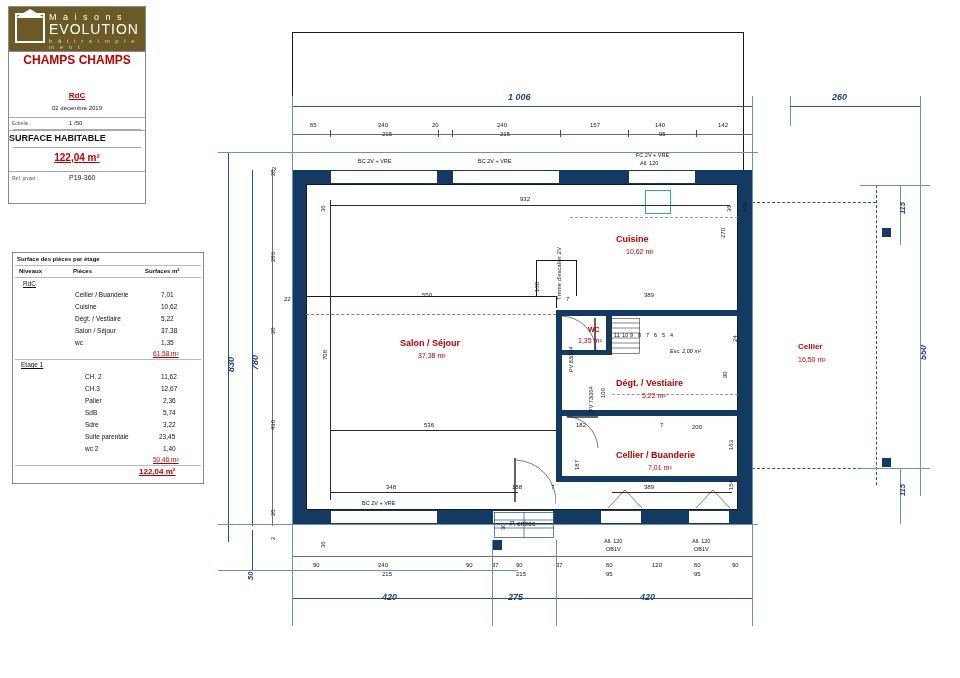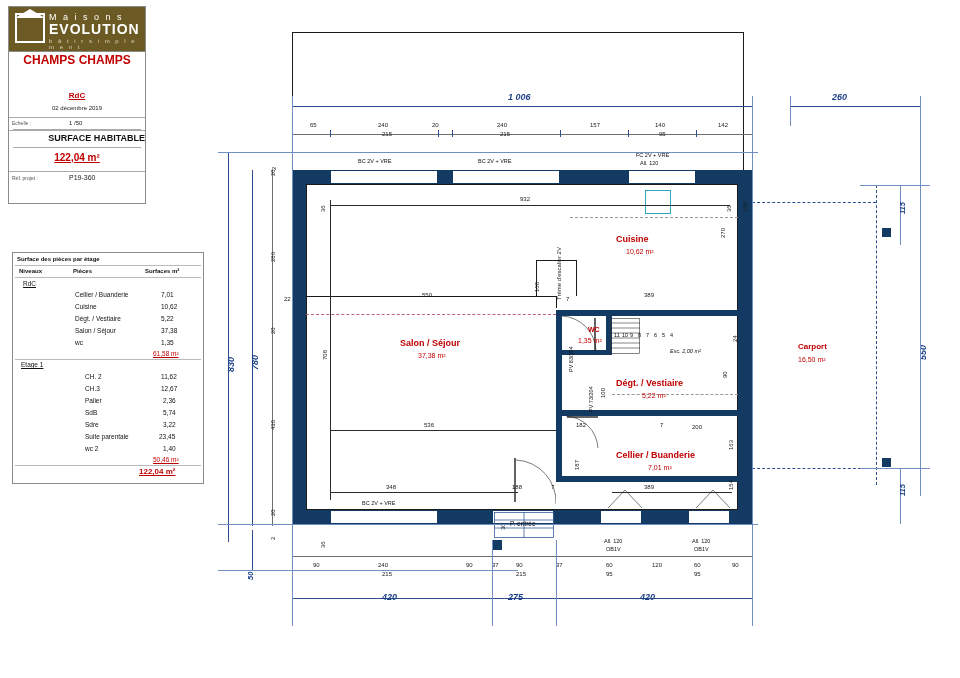--- a/index.html
+++ b/index.html
@@ -16,7 +16,7 @@
   #logo .lg-roof{position:absolute;left:6px;top:2px;width:0;height:0;
         border-left:15px solid transparent;border-right:15px solid transparent;border-bottom:9px solid #fff;}
   #logo .lg-m{position:absolute;left:40px;top:5px;color:#fff;font-size:9px;letter-spacing:2px;}
-  #logo .lg-e{position:absolute;left:40px;top:14px;color:#fff;font-size:14px;font-weight:bold;letter-spacing:1px;}
+  #logo .lg-e{position:absolute;left:40px;top:14px;color:#fff;font-size:14px;font-weight:normal;letter-spacing:1px;}
   #logo .lg-s{position:absolute;left:40px;top:31px;color:#d9d2b8;font-size:6px;letter-spacing:2px;}
 
   #tb-name{position:absolute;left:0;top:46px;width:136px;text-align:center;

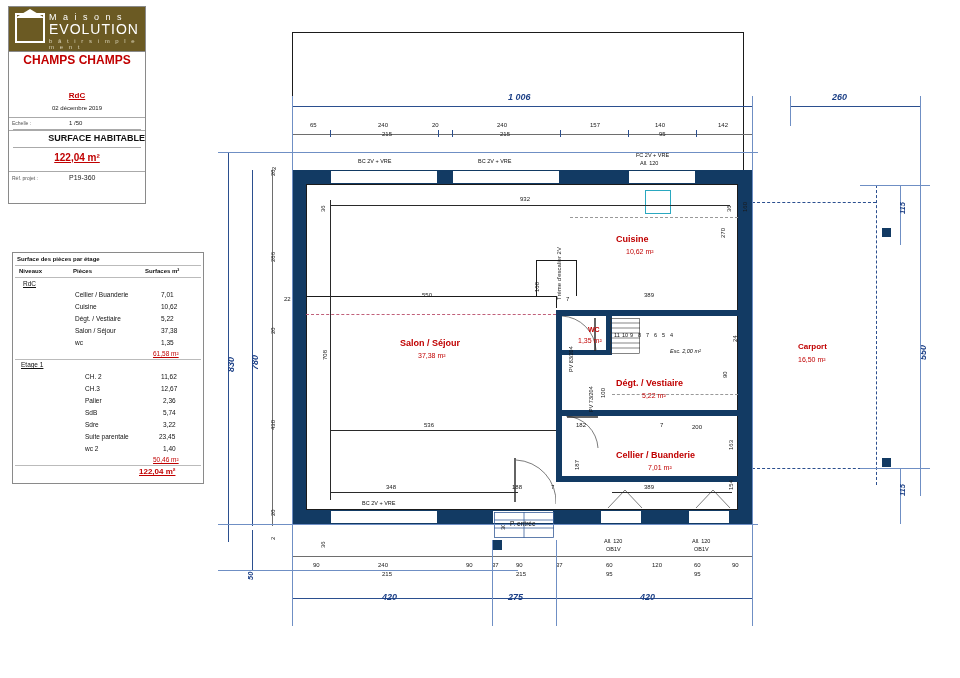--- a/index.html
+++ b/index.html
@@ -27,7 +27,7 @@
   #tb-echrow{position:absolute;left:0;top:110px;width:136px;height:12px;border-top:1px solid #aaa;border-bottom:1px solid #aaa;}
   #tb-echrow .l{position:absolute;left:3px;top:2px;font-size:5px;color:#555;}
   #tb-echrow .v{position:absolute;left:60px;top:2px;font-size:6px;color:#222;}
-  #tb-surf{position:absolute;left:0;top:126px;width:136px;text-align:right;font-size:9px;font-weight:bold;color:#111;}
+  #tb-surf{position:absolute;left:0;top:126px;width:136px;text-align:left;font-size:9px;font-weight:bold;color:#111;}
   #tb-surfline{position:absolute;left:4px;top:122px;width:128px;border-top:1px solid #aaa;}
   #tb-surfline2{position:absolute;left:4px;top:140px;width:128px;border-top:1px solid #aaa;}
   #tb-value{position:absolute;left:0;top:145px;width:136px;text-align:center;font-size:10px;

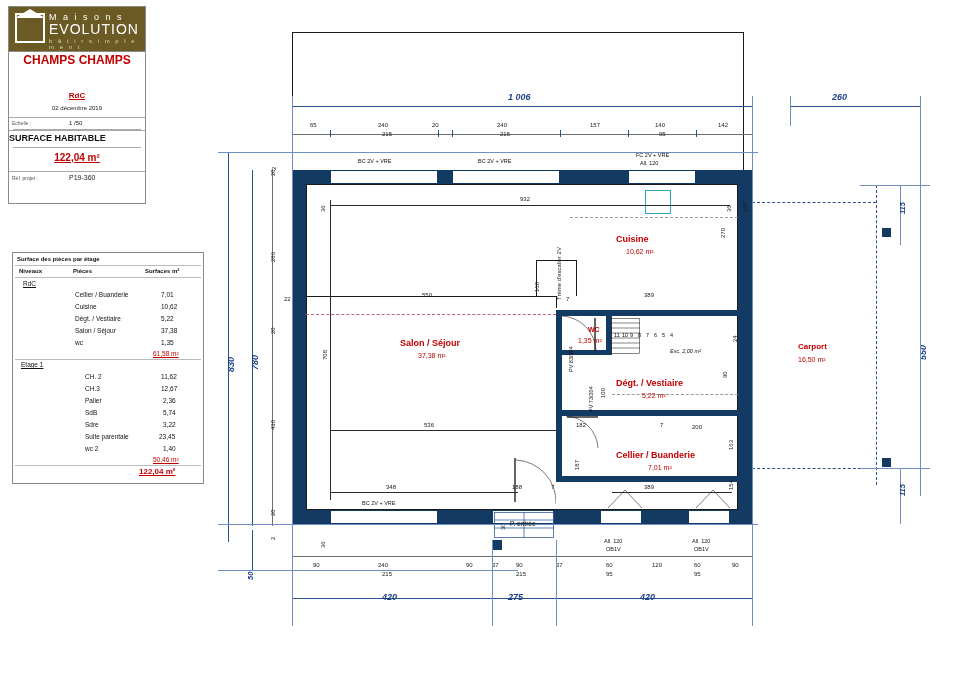--- a/index.html
+++ b/index.html
@@ -395,7 +395,7 @@
   <div class="lbl-red" style="left:616px;top:450px;">Cellier / Buanderie</div>
   <div class="lbl-area" style="left:648px;top:464px;">7,01 m²</div>
 
-  <div class="lbl-red-s" style="left:798px;top:342px;font-size:8px;">Carport</div>
+  <div class="lbl-red-s" style="left:798px;top:342px;font-size:8px;">Cellier</div>
   <div class="lbl-area" style="left:798px;top:356px;">16,50 m²</div>
 
   <div class="lbl-blk" style="left:358px;top:158px;">BC 2V + VRE</div>

